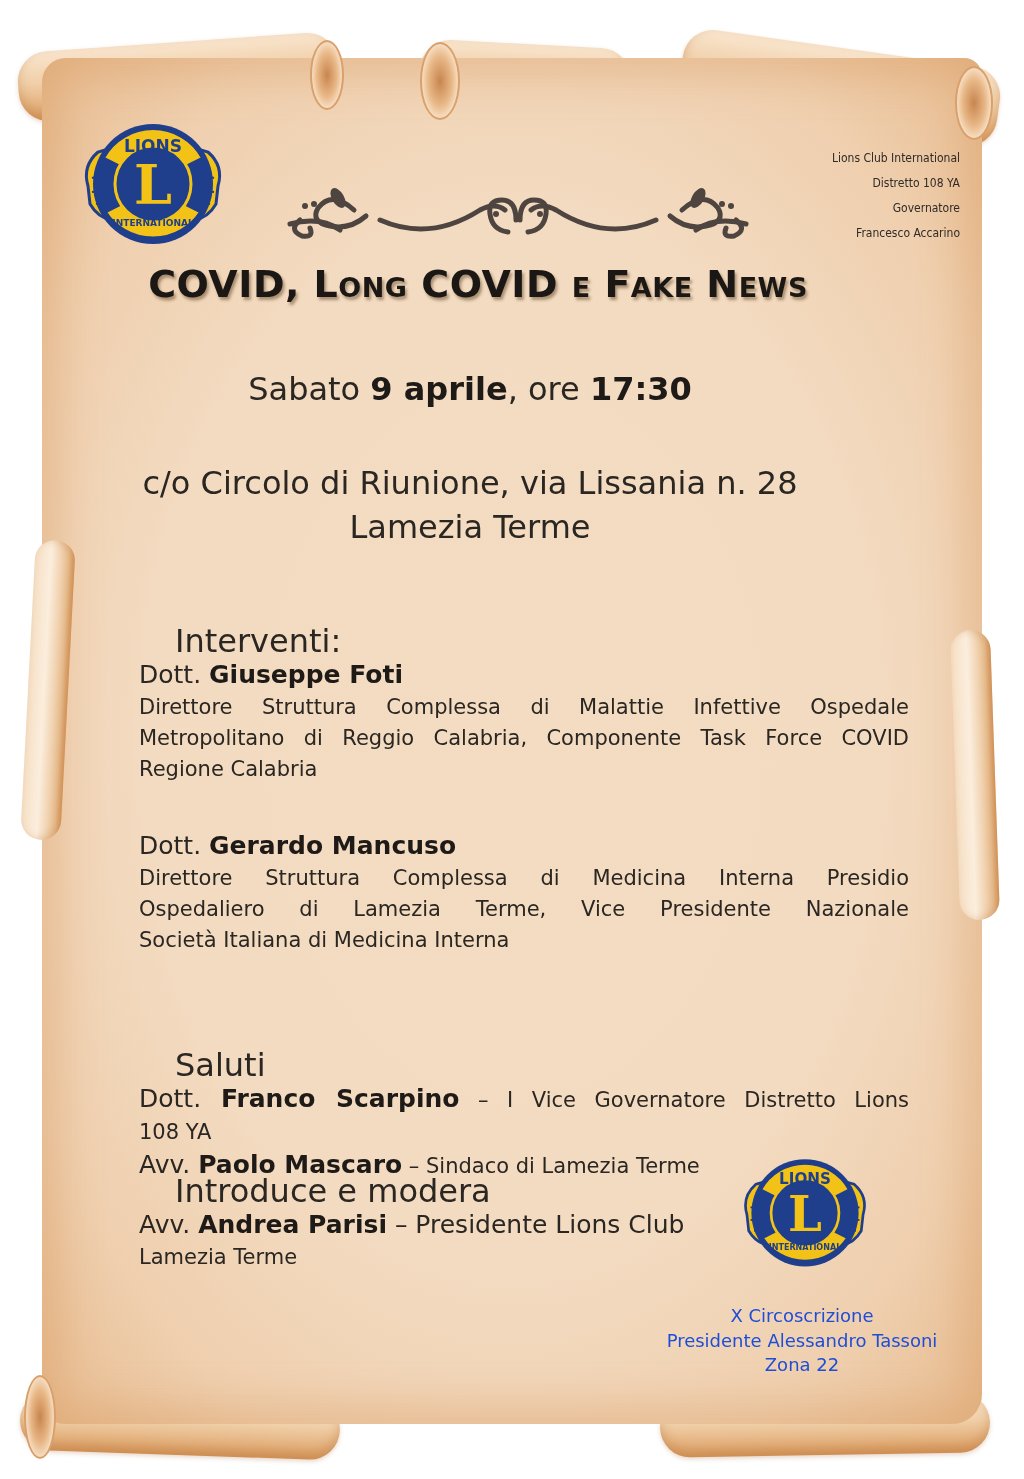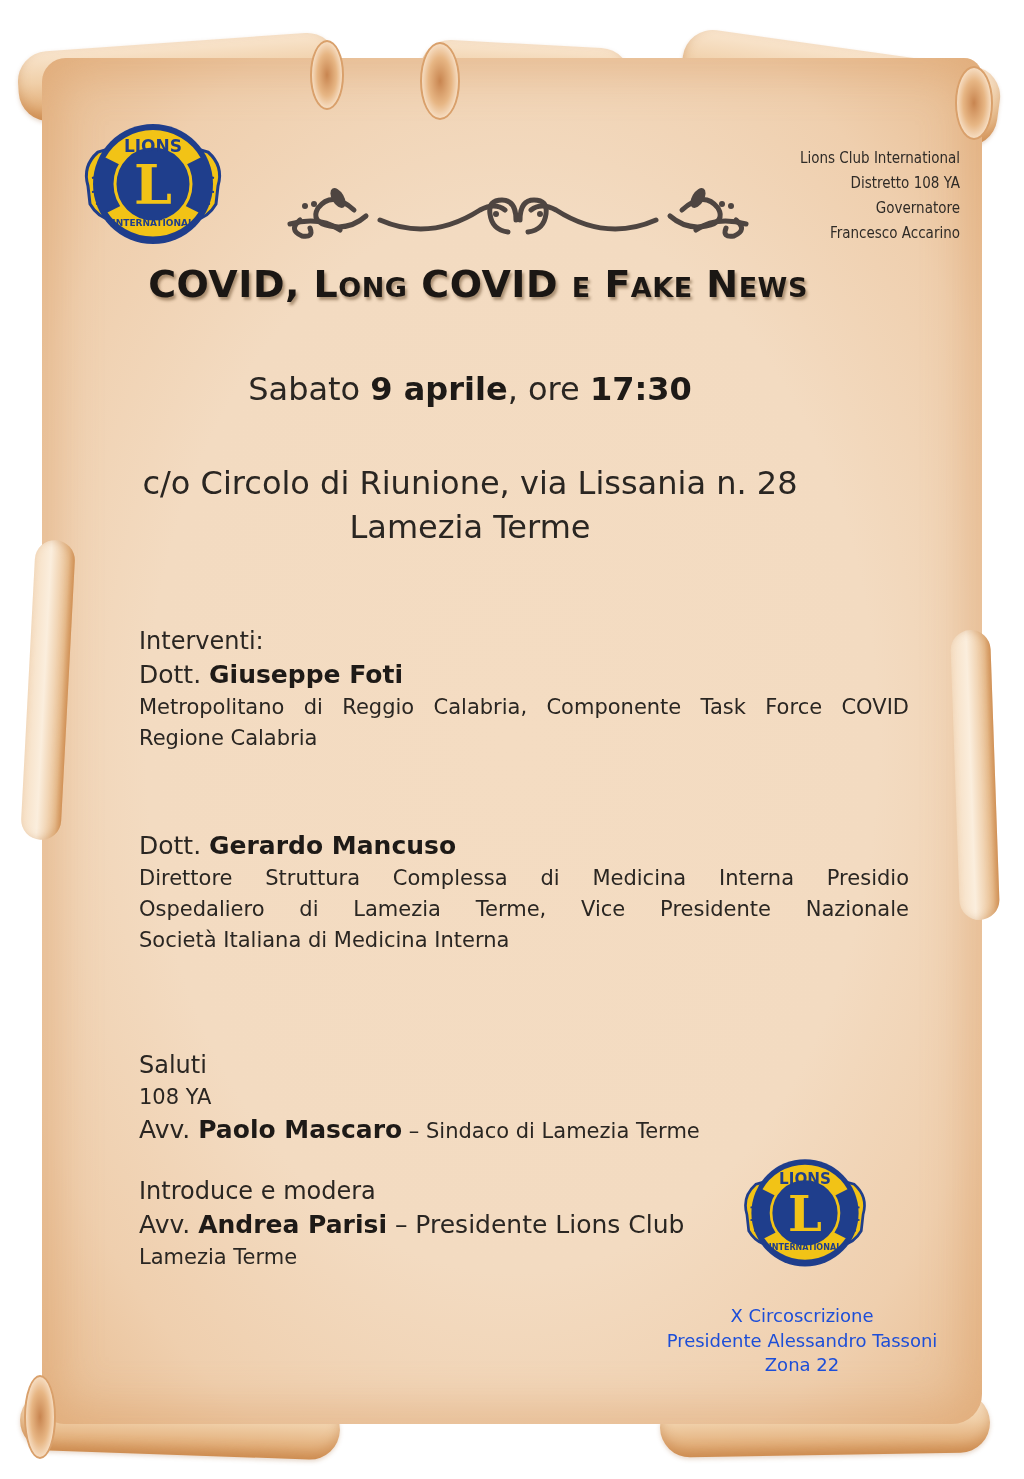--- a/index.html
+++ b/index.html
@@ -56,7 +56,7 @@
   
   .governor {
     position: absolute; right: 64px; top: 146px; text-align: right;
-    font-size: 15px; line-height: 25px; color: #2f2b27;
+    font-size: 12px; line-height: 25px; color: #2f2b27;
     font-family: "DejaVu Sans Condensed", "DejaVu Sans", sans-serif;
   }
   .governor div { white-space: nowrap; }

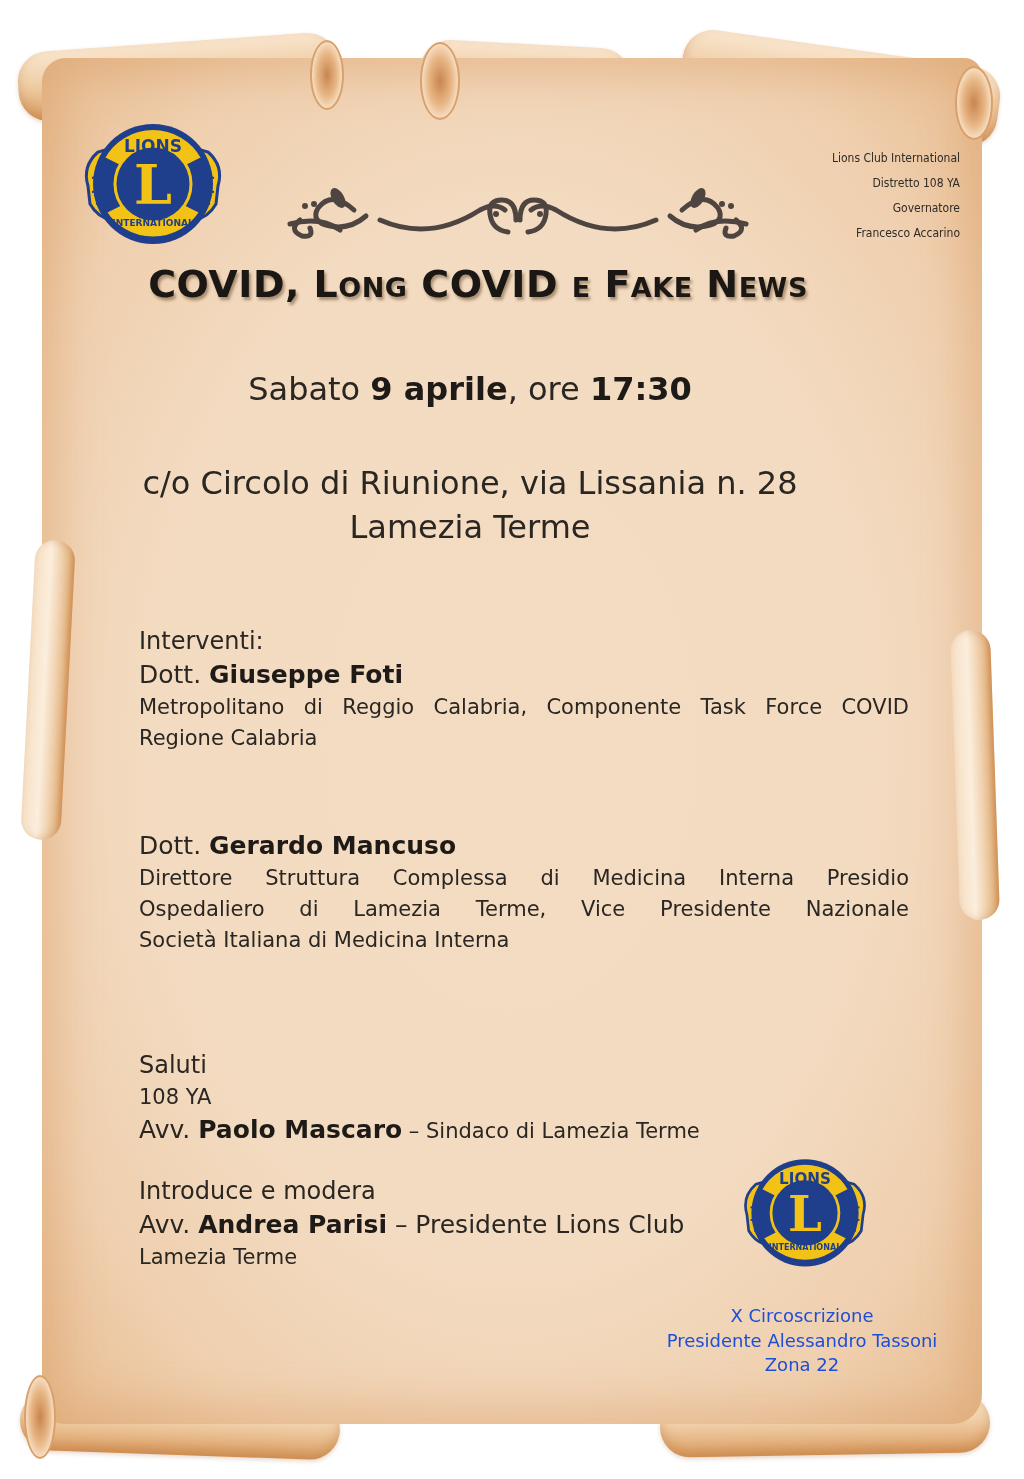--- a/index.html
+++ b/index.html
@@ -85,7 +85,7 @@
     position: absolute; left: 139px; width: 770px;
     font-size: 23px; line-height: 32px; color: #2a2622;
   }
-  .program .label { font-size: 24px; line-height: 34px; }
+  .program .label { font-size: 32px; line-height: 34px; margin-left: 36px; }
   .program .name-line { font-size: 25px; line-height: 34px; }
   .program .desc { font-size: 21px; line-height: 31px; text-align: justify; text-align-last: left; }
   .program .desc-just { text-align: justify; text-align-last: justify; }

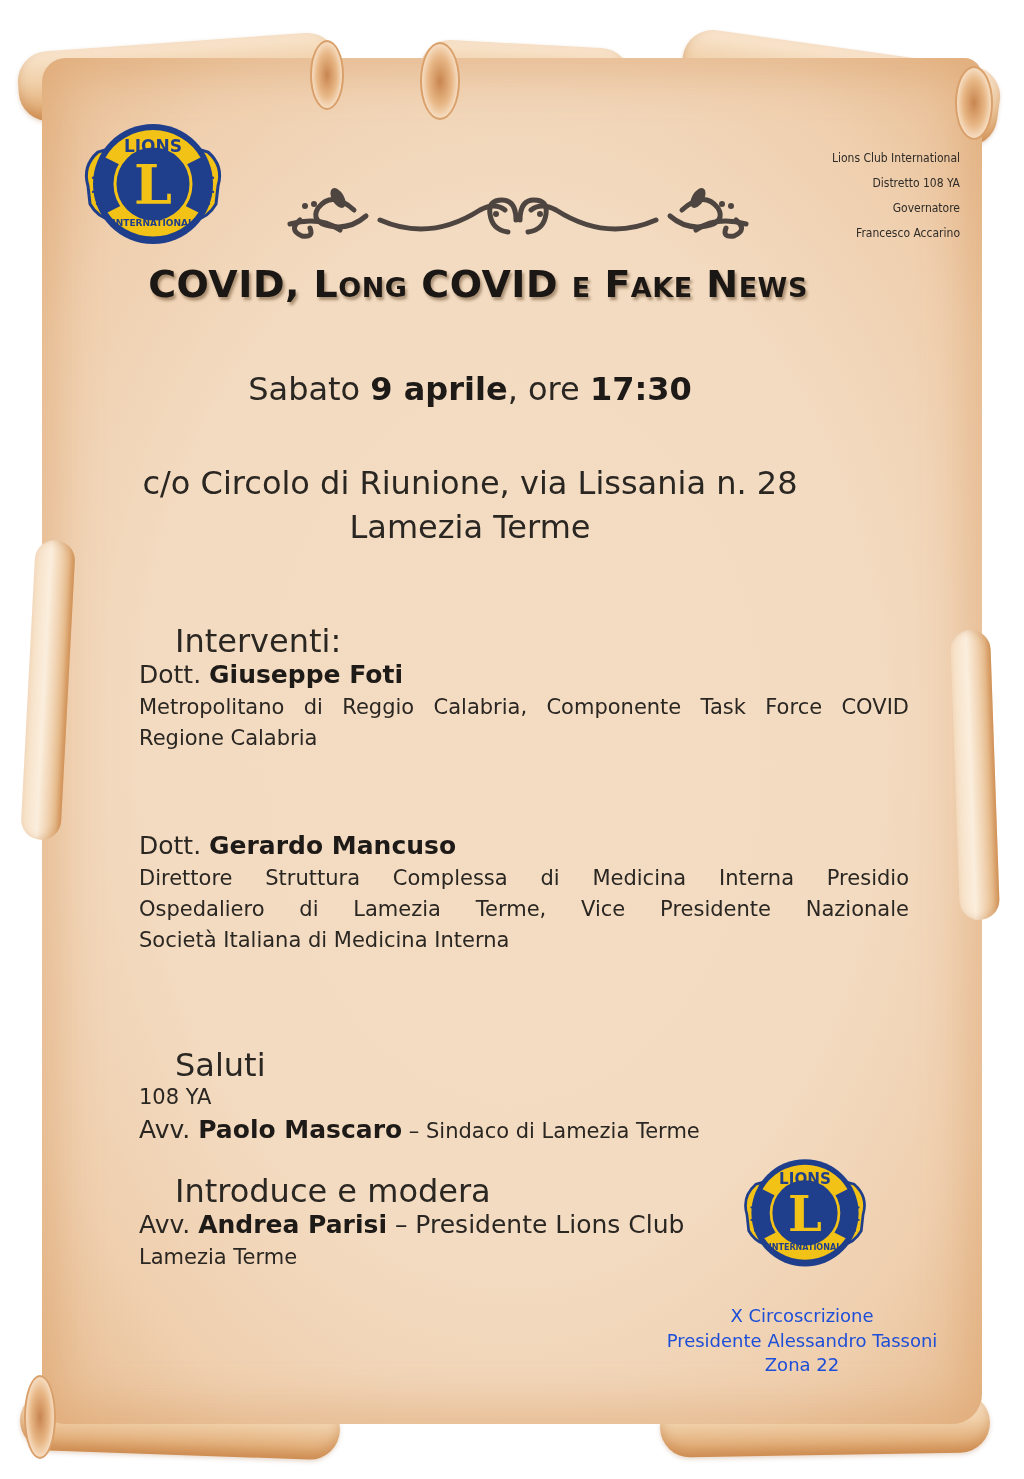--- a/index.html
+++ b/index.html
@@ -178,6 +178,7 @@
     <span>Dott.</span>
     <b class="strong">Giuseppe Foti</b>
   </div>
+  <div class="desc desc-just">Direttore Struttura Complessa di Malattie Infettive Ospedale</div>
   <div class="desc desc-just">Metropolitano di Reggio Calabria, Componente Task Force COVID</div>
   <div class="desc">Regione Calabria</div>
 </div>

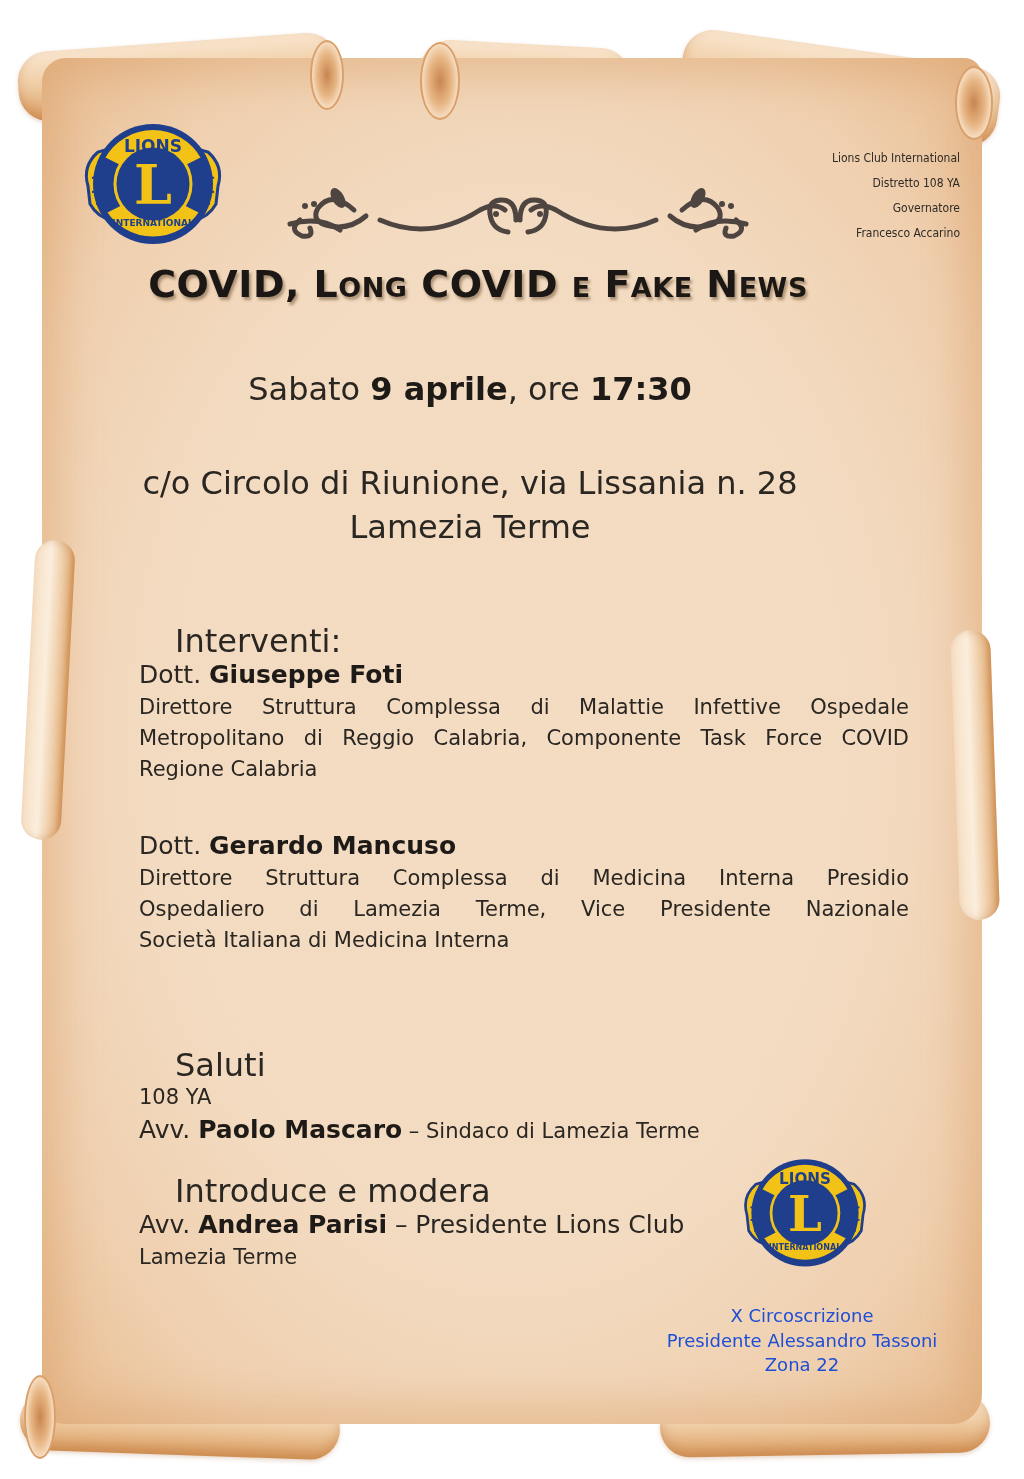--- a/index.html
+++ b/index.html
@@ -195,6 +195,10 @@
 
 <div class="program sec-saluti">
   <div class="label">Saluti</div>
+  <div class="name-line desc-just">
+    <span>Dott.</span>
+    <b class="strong">Franco Scarpino</b><span style="font-size:21px"> – I Vice Governatore Distretto Lions</span>
+  </div>
   <div class="desc">108 YA</div>
   <div class="name-line">
     <span>Avv.</span>

